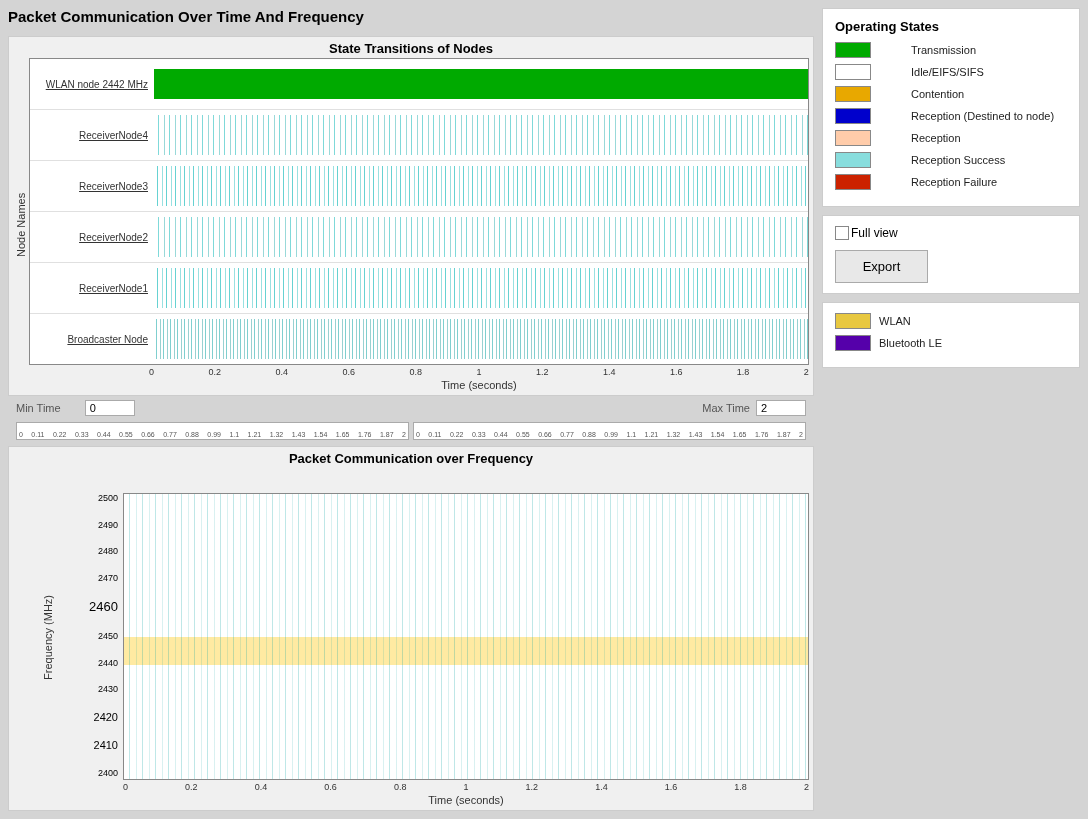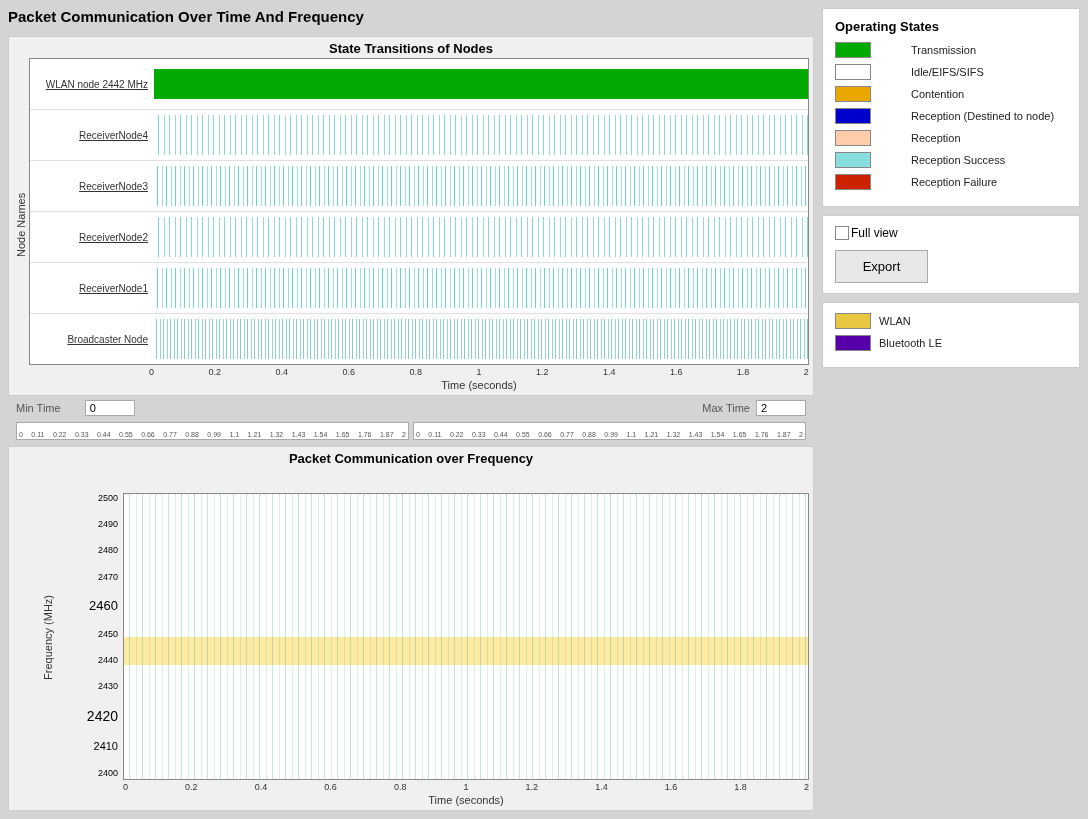--- a/index.html
+++ b/index.html
@@ -498,7 +498,7 @@
             <span style="font-size:9px;">2450</span>
             <span style="font-size:9px;">2440</span>
             <span style="font-size:9px;">2430</span>
-            <span style="font-size:14px;">2420</span>
+            <span style="font-size:11px;">2420</span>
             <span style="font-size:11px;">2410</span>
             <span style="font-size:9px;">2400</span>
           </div>

